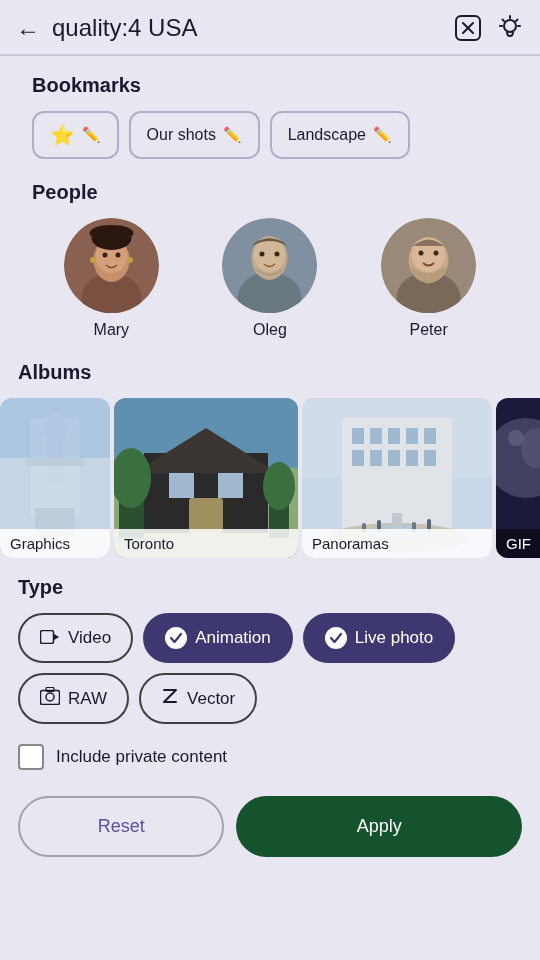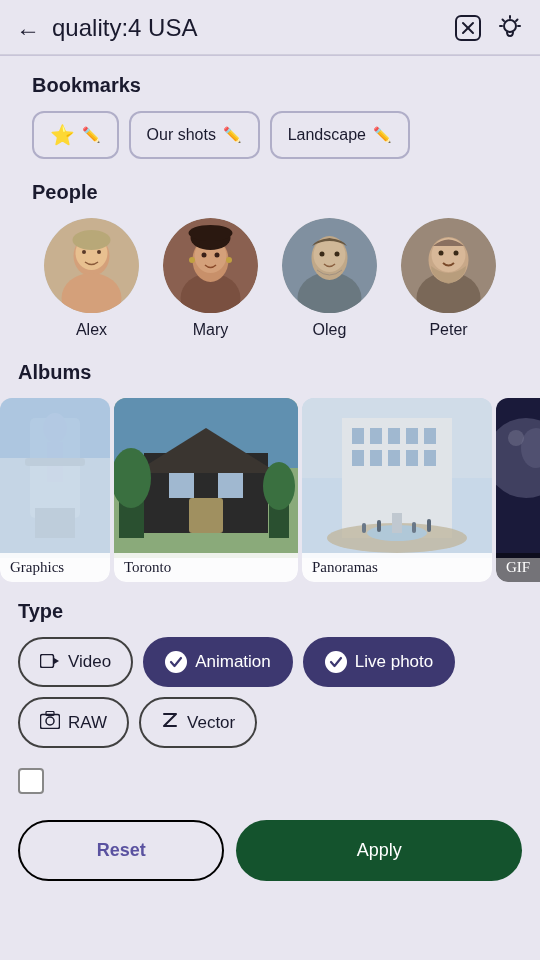--- a/index.html
+++ b/index.html
@@ -297,21 +297,6 @@
   <div class="section-title">People</div>
   <div class="people-row">
 
-    <div class="person-item">
-      <div class="avatar">
-        <svg width="95" height="95" viewBox="0 0 95 95">
-          <circle cx="47.5" cy="47.5" r="47.5" fill="#c8b090"></circle>
-          <ellipse cx="47.5" cy="38" rx="18" ry="20" fill="#d4a07a"></ellipse>
-          <ellipse cx="47.5" cy="80" rx="30" ry="25" fill="#d4a07a"></ellipse>
-          <ellipse cx="47.5" cy="35" rx="16" ry="17" fill="#e8c090"></ellipse>
-          <circle cx="40" cy="34" r="2" fill="#5a3a2a"></circle>
-          <circle cx="55" cy="34" r="2" fill="#5a3a2a"></circle>
-          <path d="M41 44 Q47.5 49 54 44" stroke="#8a5a3a" stroke-width="1.5" fill="none"></path>
-          <ellipse cx="47.5" cy="22" rx="19" ry="10" fill="#b8a878"></ellipse>
-        </svg>
-      </div>
-      <span class="person-name">Alex</span>
-    </div>
 
     <div class="person-item">
       <div class="avatar">

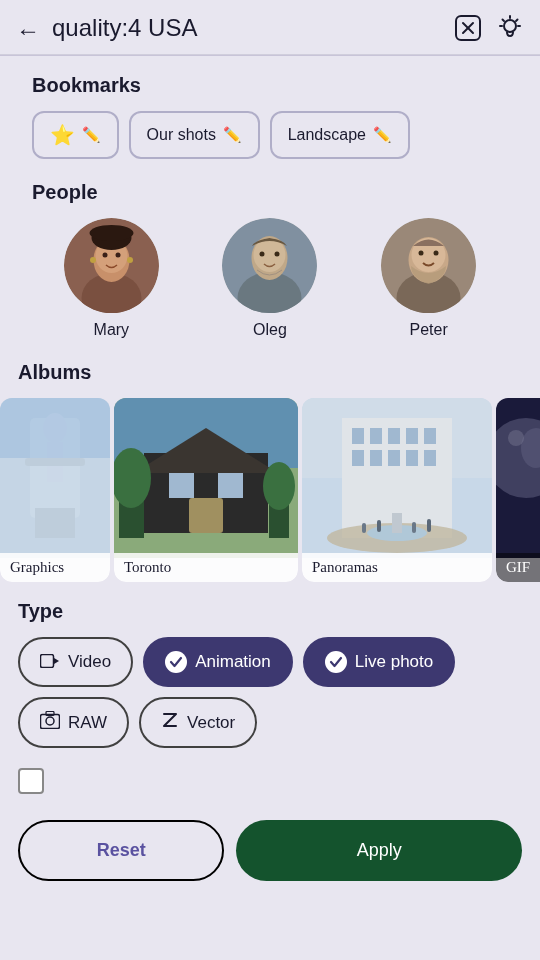--- a/index.html
+++ b/index.html
@@ -123,13 +123,12 @@
     .album-item {
       position: relative;
       width: 130px;
-      height: 184px;
+      height: 160px;
       flex-shrink: 0;
       overflow: hidden;
       border-radius: 12px;
       margin-left: 4px;
       cursor: pointer;
-      font-family: Liberation Serif, serif;
     }
     .album-item:first-child { margin-left: 0; }
     .album-label {

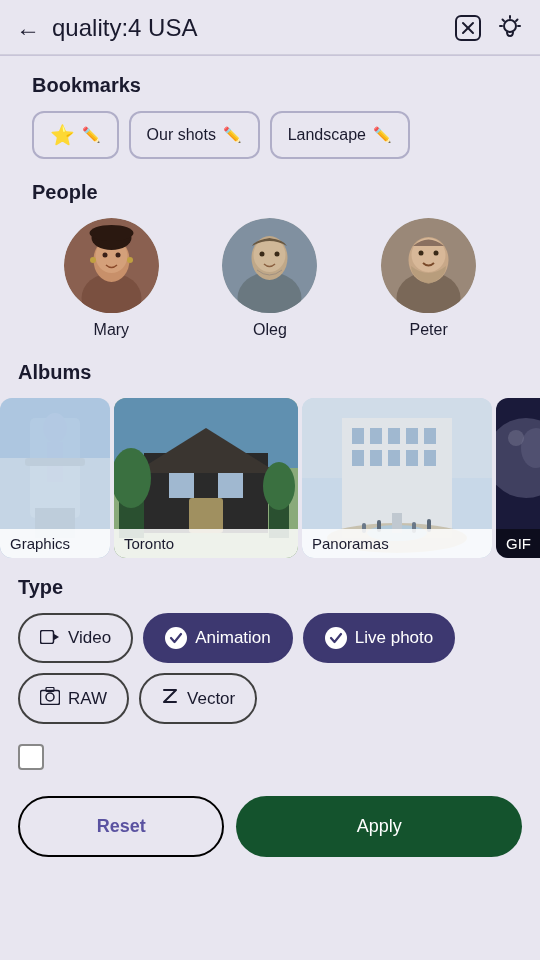--- a/index.html
+++ b/index.html
@@ -500,6 +500,7 @@
 
 <div class="private-row">
   <div class="checkbox"></div>
+  <span class="private-label">Include private content</span>
 </div>
 
 <div class="bottom-buttons">

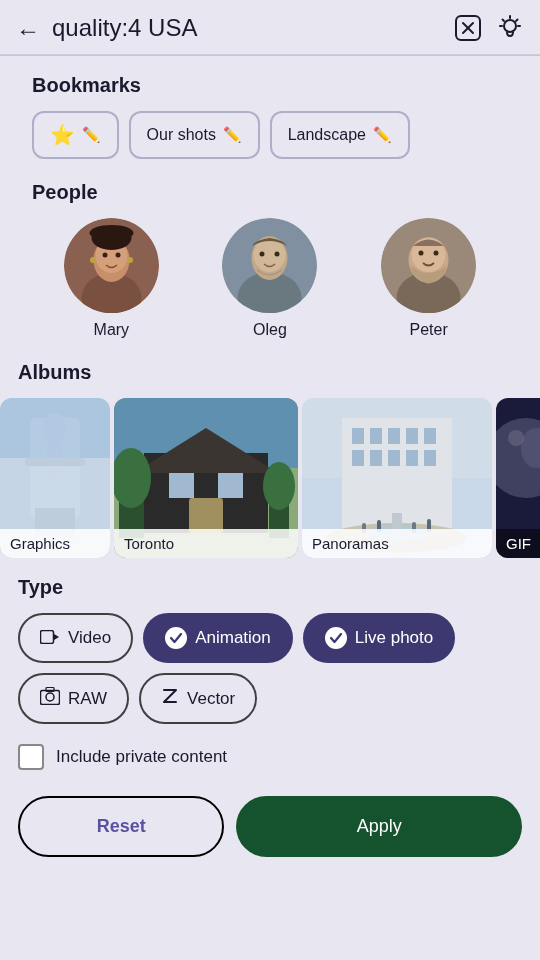--- a/index.html
+++ b/index.html
@@ -218,11 +218,11 @@
       flex: 1;
       padding: 18px;
       border-radius: 50px;
-      border: 2px solid #000000;
+      border: 2px solid #a3a3a3;
       background: transparent;
       font-size: 18px;
       color: #5a52a0;
-      font-weight: 700;
+      font-weight: 400;
       cursor: pointer;
     }
     .apply-btn {

